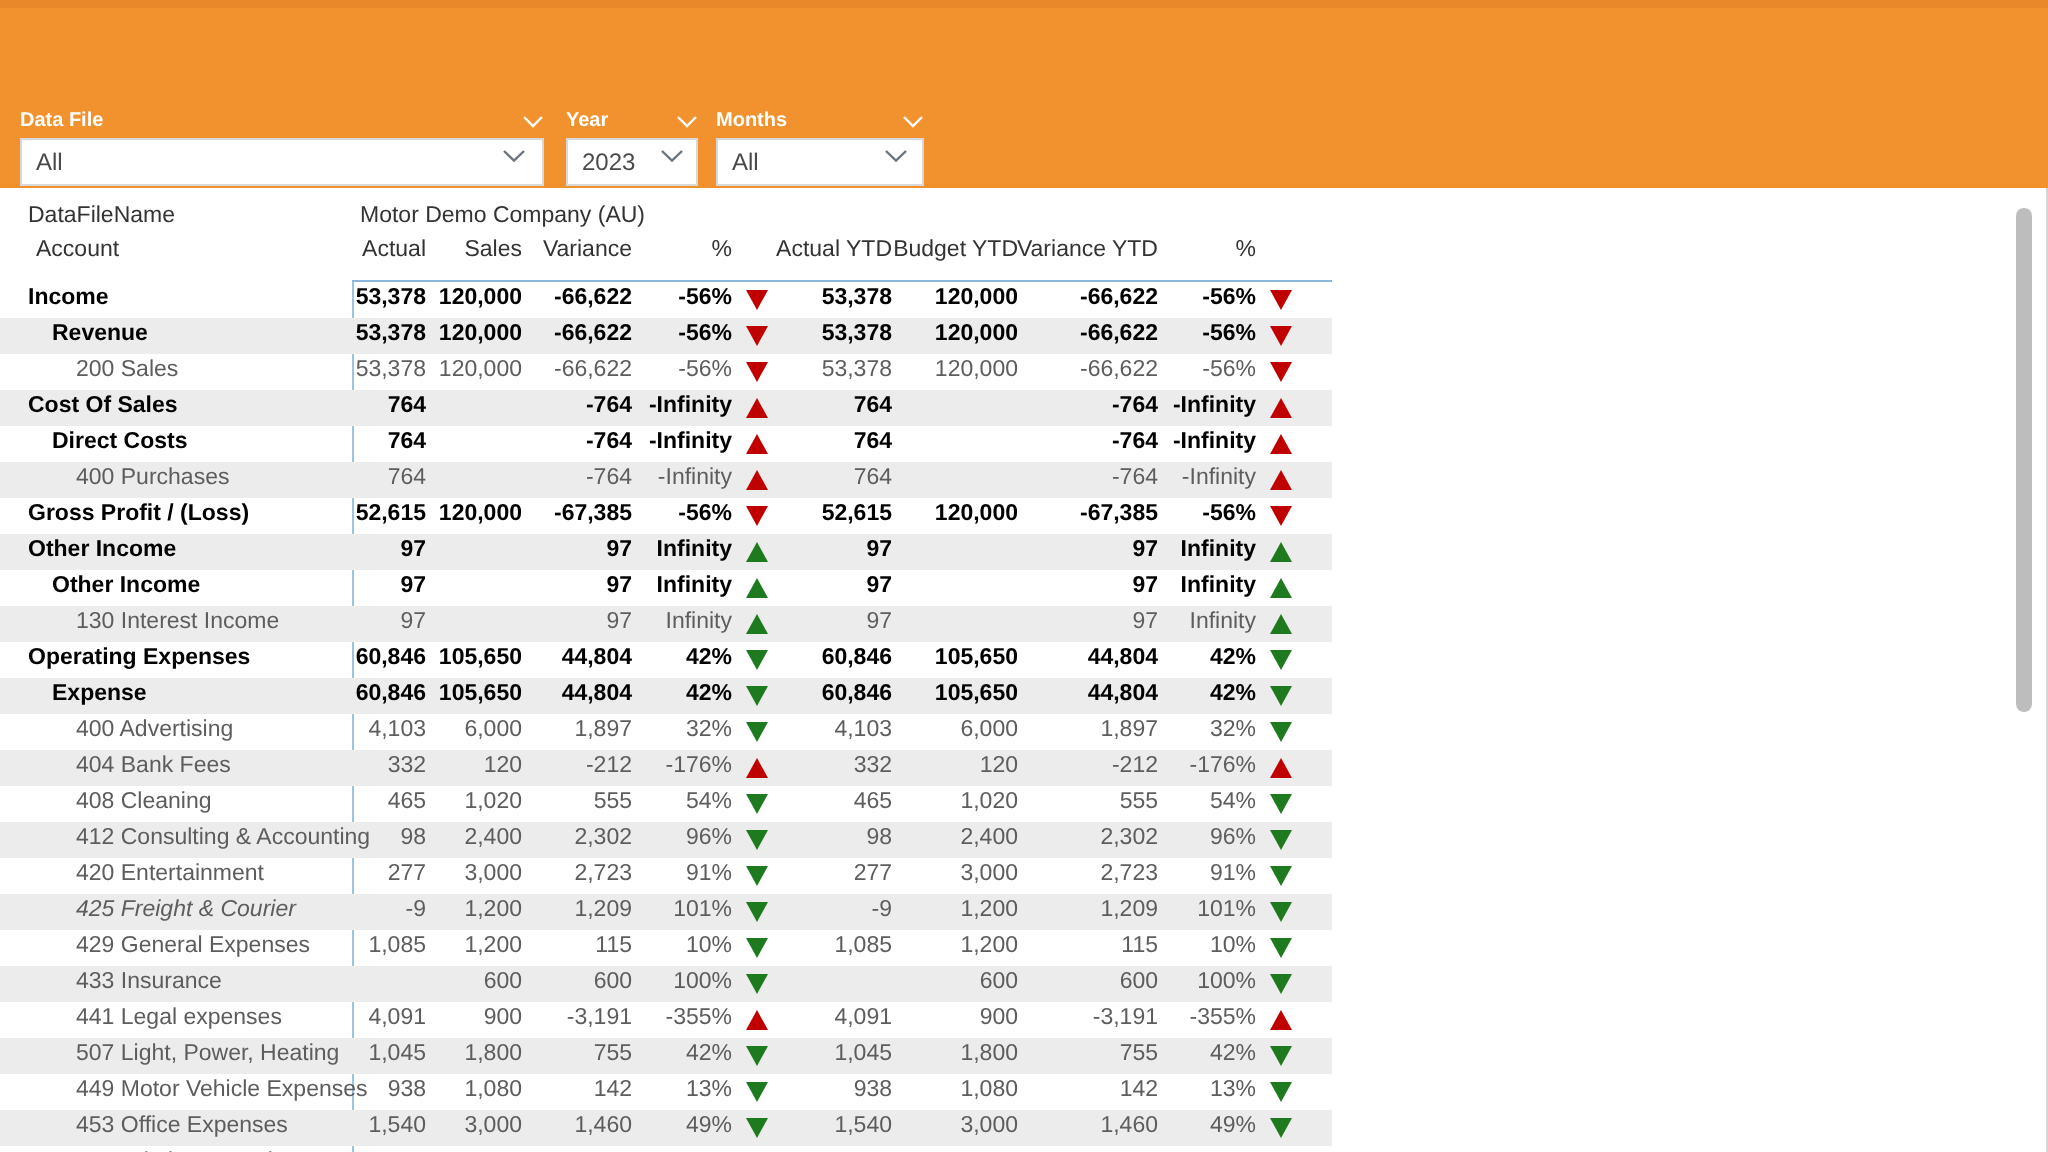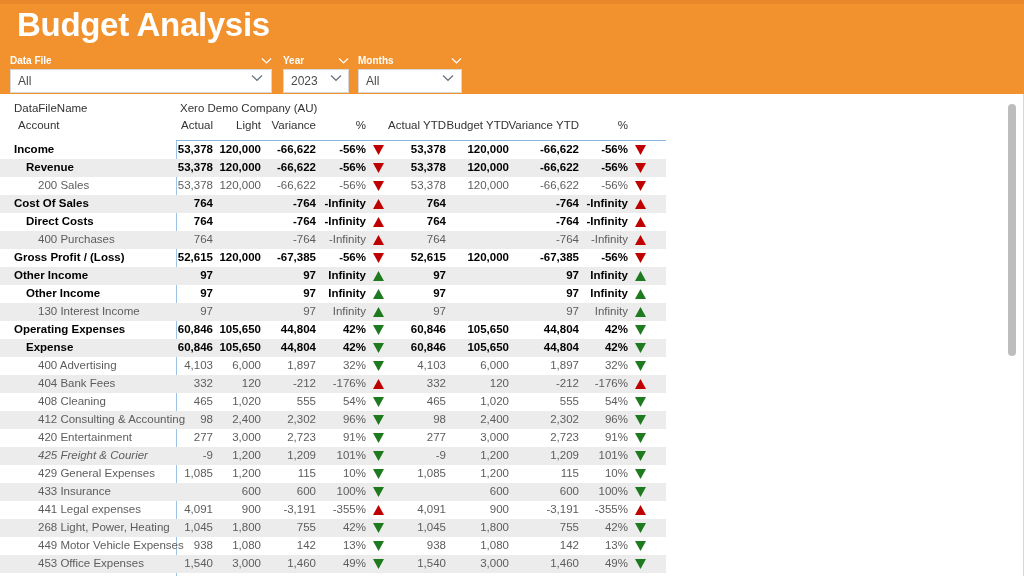--- a/index.html
+++ b/index.html
@@ -151,7 +151,6 @@
 
   <div class="banner">
     <div class="banner-topstripe"></div>
-    <div class="title">Budget Analysis</div>
 
 
     <div class="filter" style="left:10px; top:55px; width:262px;">

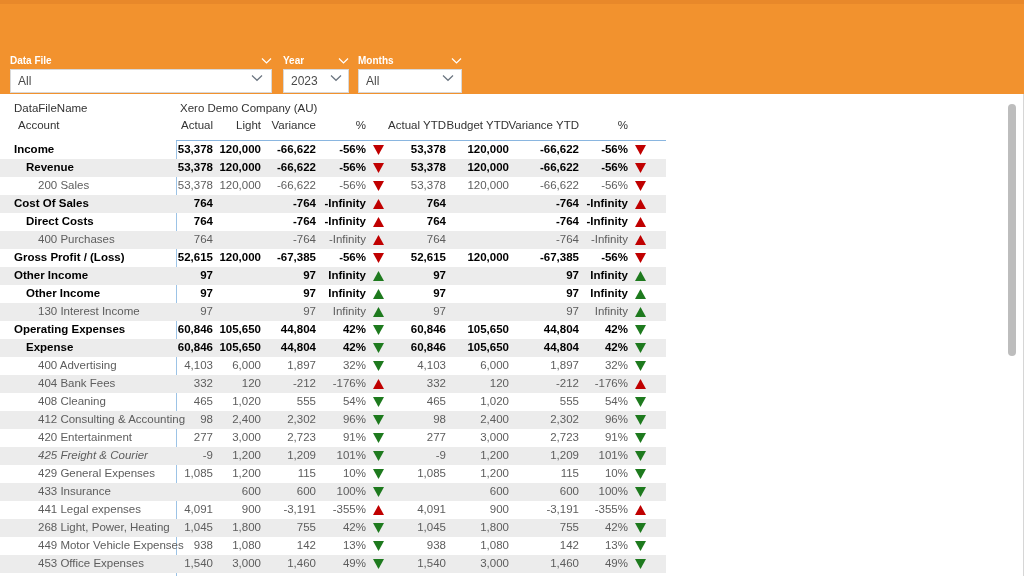--- a/index.html
+++ b/index.html
@@ -209,7 +209,7 @@
 
     <div class="tbl-head">
       <div class="hdr-datafilename">DataFileName</div>
-      <div class="hdr-company">Xero Demo Company (AU)</div>
+      <div class="hdr-company">Motor Demo Company (AU)</div>
       <div class="hdr-account">Account</div>
       <div id="hdr-cols">
           <div class="hdr-col" style="right: 797px;">Actual</div>

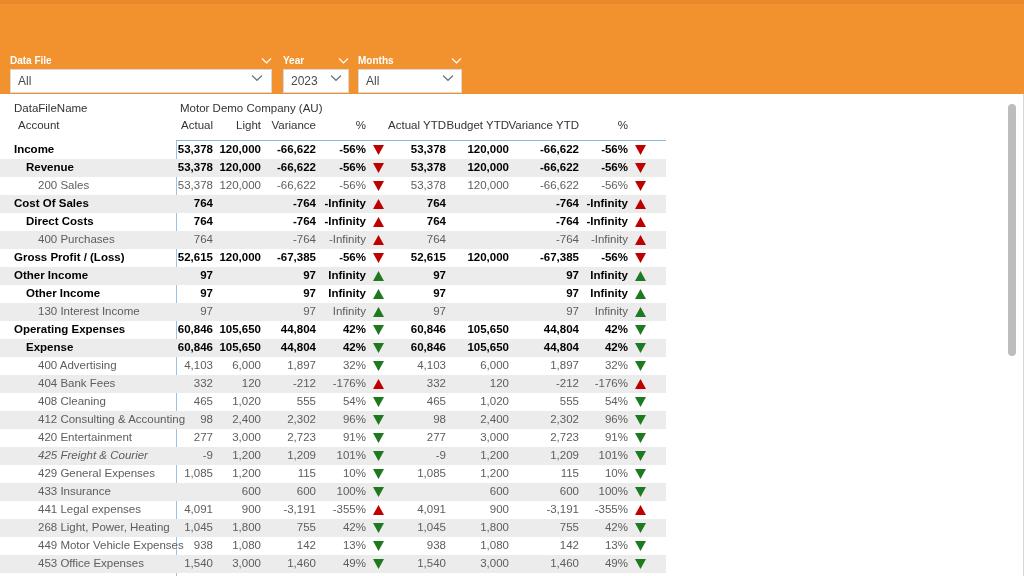--- a/index.html
+++ b/index.html
@@ -213,7 +213,7 @@
       <div class="hdr-account">Account</div>
       <div id="hdr-cols">
           <div class="hdr-col" style="right: 797px;">Actual</div>
-          <div class="hdr-col" style="right: 749px;">Light</div>
+          <div class="hdr-col" style="right: 749px;">Sales</div>
           <div class="hdr-col" style="right: 694px;">Variance</div>
           <div class="hdr-col" style="right: 644px;">%</div>
           <div class="hdr-col" style="right: 564px;">Actual YTD</div>

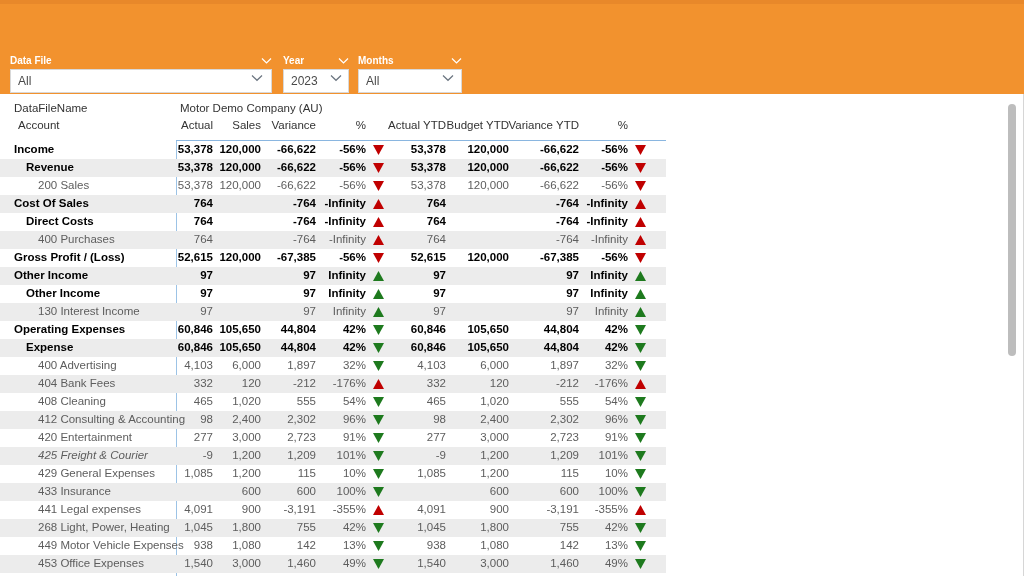--- a/index.html
+++ b/index.html
@@ -655,7 +655,7 @@
           </div>
         </div>
         <div class="row alt muted">
-          <div class="acct" style="left: 38px;">268 Light, Power, Heating</div>
+          <div class="acct" style="left: 38px;">507 Light, Power, Heating</div>
           <div class="cell" style="right: 453px;">1,045</div>
           <div class="cell" style="right: 405px;">1,800</div>
           <div class="cell" style="right: 350px;">755</div>

